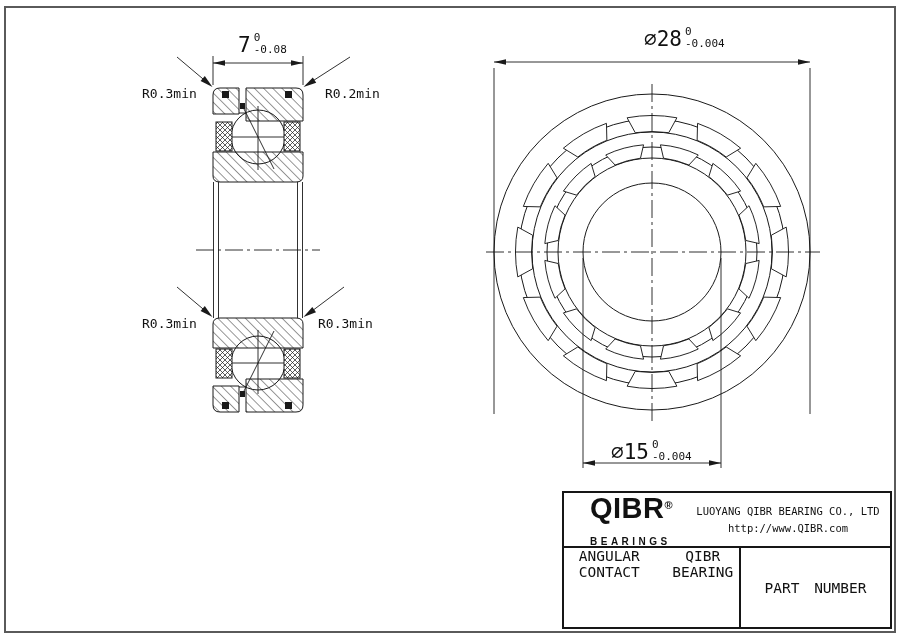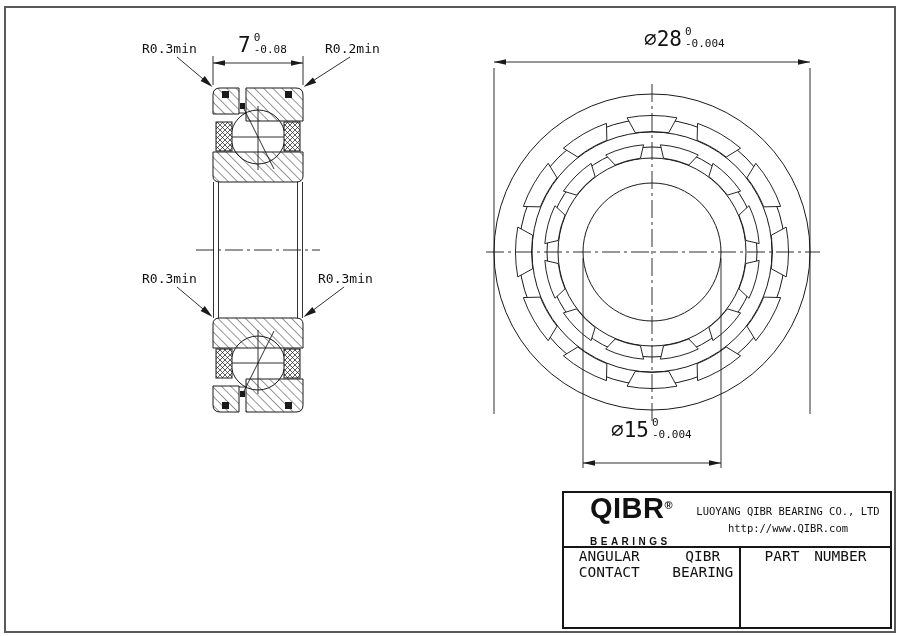--- a/index.html
+++ b/index.html
@@ -14,7 +14,7 @@
   .arr{fill:#1a1a1a;stroke:none;}
   .hatched{fill:url(#hatch);stroke:#1a1a1a;stroke-width:1;}
   .xhatched{fill:url(#xhatch);stroke:#1a1a1a;stroke-width:1;}
-  .lbl{position:absolute;font-size:13px;white-space:nowrap;letter-spacing:0px;}
+  .lbl{position:absolute;font-size:13px;white-space:nowrap;letter-spacing:0px;margin-top:45px;}
   .dim{position:absolute;display:flex;align-items:flex-start;white-space:nowrap;}
   .dim-val{font-size:21px;line-height:22px;}
   .tol{display:flex;flex-direction:column;align-items:flex-start;font-size:11px;

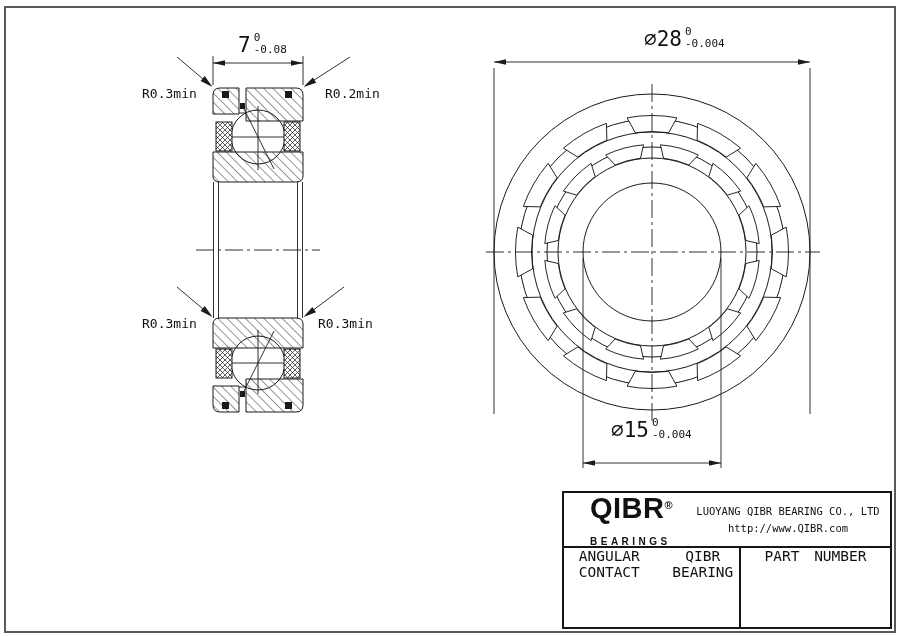--- a/index.html
+++ b/index.html
@@ -196,7 +196,7 @@
     </span>
   </div>
 
-  <div class="dim" style="left:611px;top:419px">
+  <div class="dim" style="left:611px;top:441px">
     <span class="dim-val">⌀15</span>
     <span class="tol">
       <span>0</span>

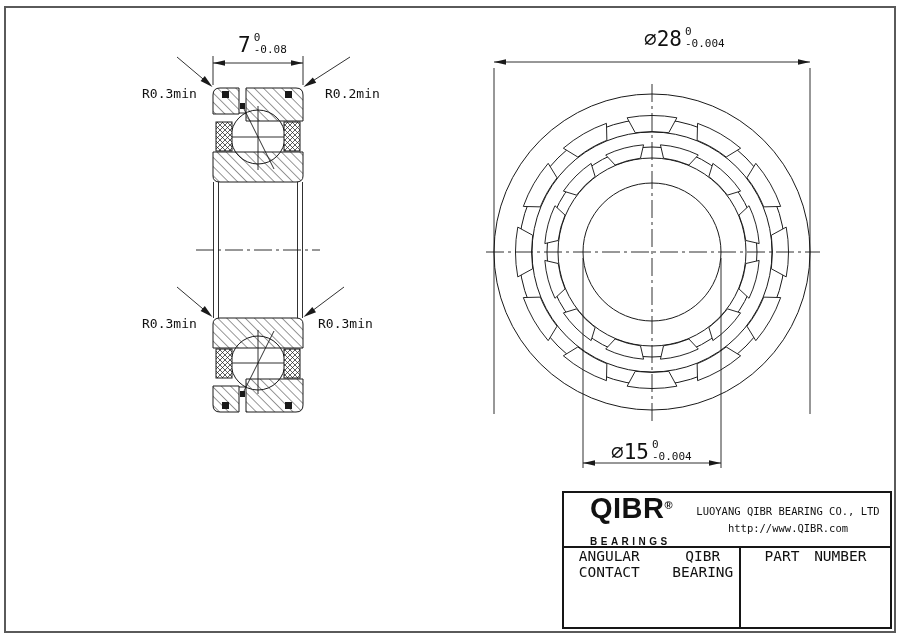--- a/index.html
+++ b/index.html
@@ -33,7 +33,7 @@
   .tb-bottom{display:grid;grid-template-columns:177px 1fr;}
   .tb-product{border-right:2px solid #161616;text-align:center;font-size:14.5px;
               display:flex;flex-direction:row;justify-content:center;gap:12px;}
-  .tb-part{text-align:center;font-size:14.5px;display:flex;flex-direction:row;
+  .tb-part{text-align:center;font-size:14.5px;display:flex;flex-direction:column;
            justify-content:center;gap:12px;}
   .tb-part-label{word-spacing:6px;}
 </style>

